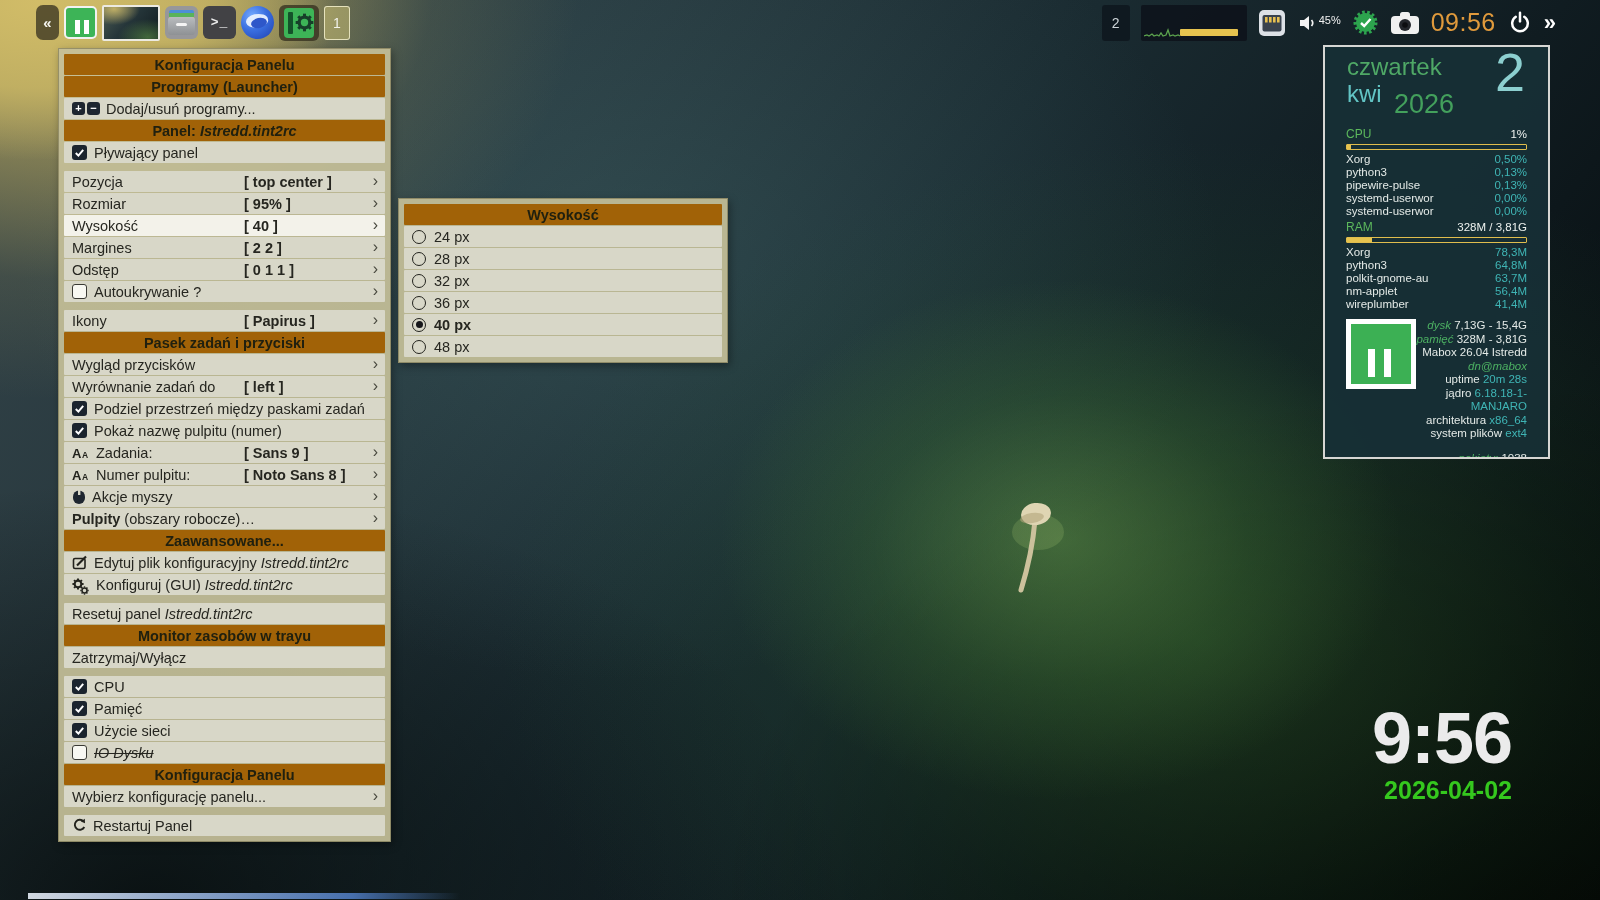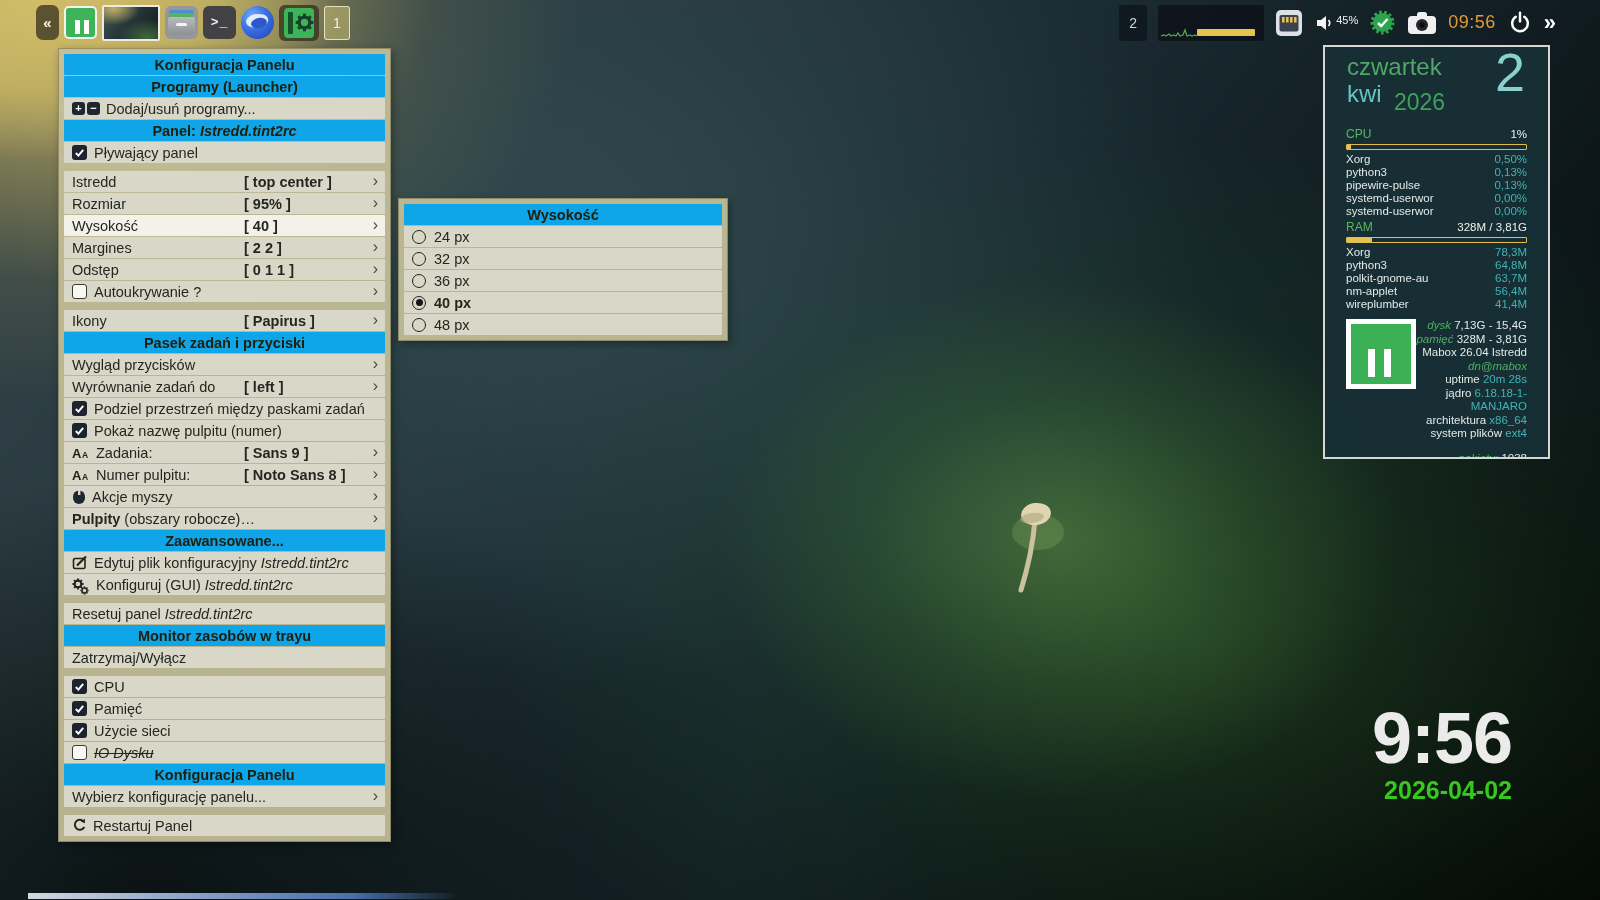--- a/index.html
+++ b/index.html
@@ -65,7 +65,7 @@
   .sysmon .rambar { position:absolute; left:39px; bottom:5px; width:58px; height:7px; border-radius:1px; background:#e6c34f; }
   .vol-group { display:flex; align-items:flex-start; gap:1px; }
   .vol-pct { color:#f0f0f0; font-size:11px; margin-top:2px; }
-  .clock-sm { color:#e09a3c; font-size:18px; letter-spacing:.5px;text-align:right; }
+  .clock-sm { color:#e09a3c; font-size:25px; letter-spacing:.5px;text-align:right; }
   .expand-btn { color:#fff; font-size:22px; font-weight:bold; line-height:1; }
 
   

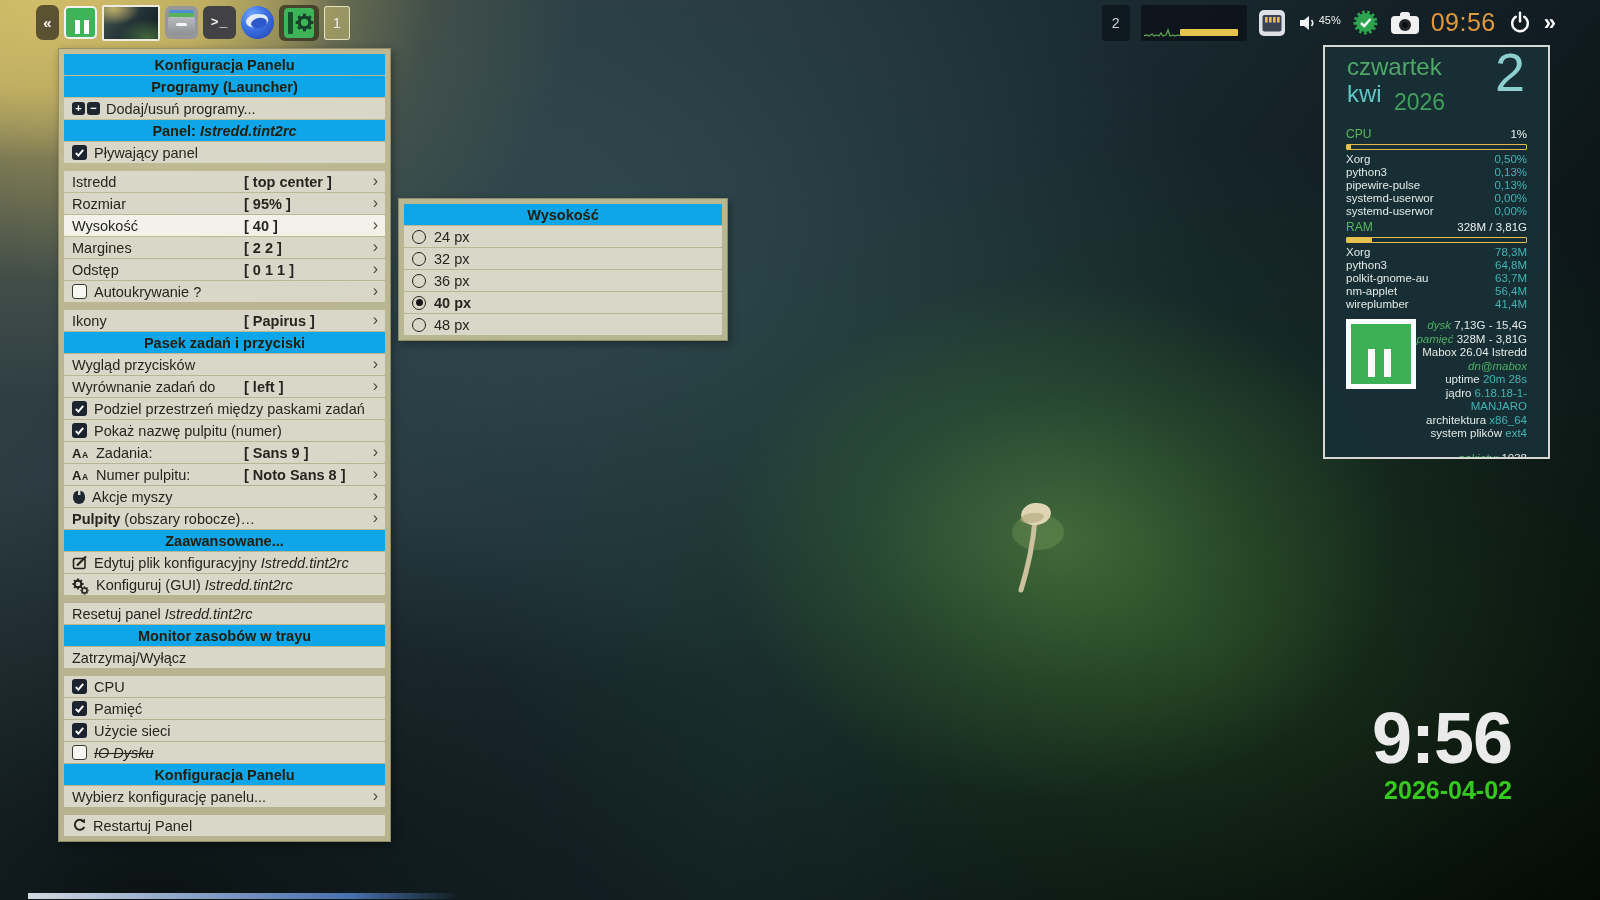--- a/index.html
+++ b/index.html
@@ -76,7 +76,7 @@
   .m-row { position:relative; height:21px; margin-bottom:1px; background:#d8d7c8; display:flex;
     align-items:center; padding:0 8px; font-size:14.5px; color:#262620; border-radius:1px; white-space:nowrap; }
   .m-row:last-child { margin-bottom:0; }
-  .m-header { background:#0ea5e9; justify-content:center; font-weight:bold; color:#20200f; }
+  .m-header { background:#a16207; justify-content:center; font-weight:bold; color:#20200f; }
   .m-hl { background:#f3f2ea; }
   .m-gap { height:6px; margin-bottom:1px; }
   .m-val { position:absolute; left:180px; font-weight:bold; }

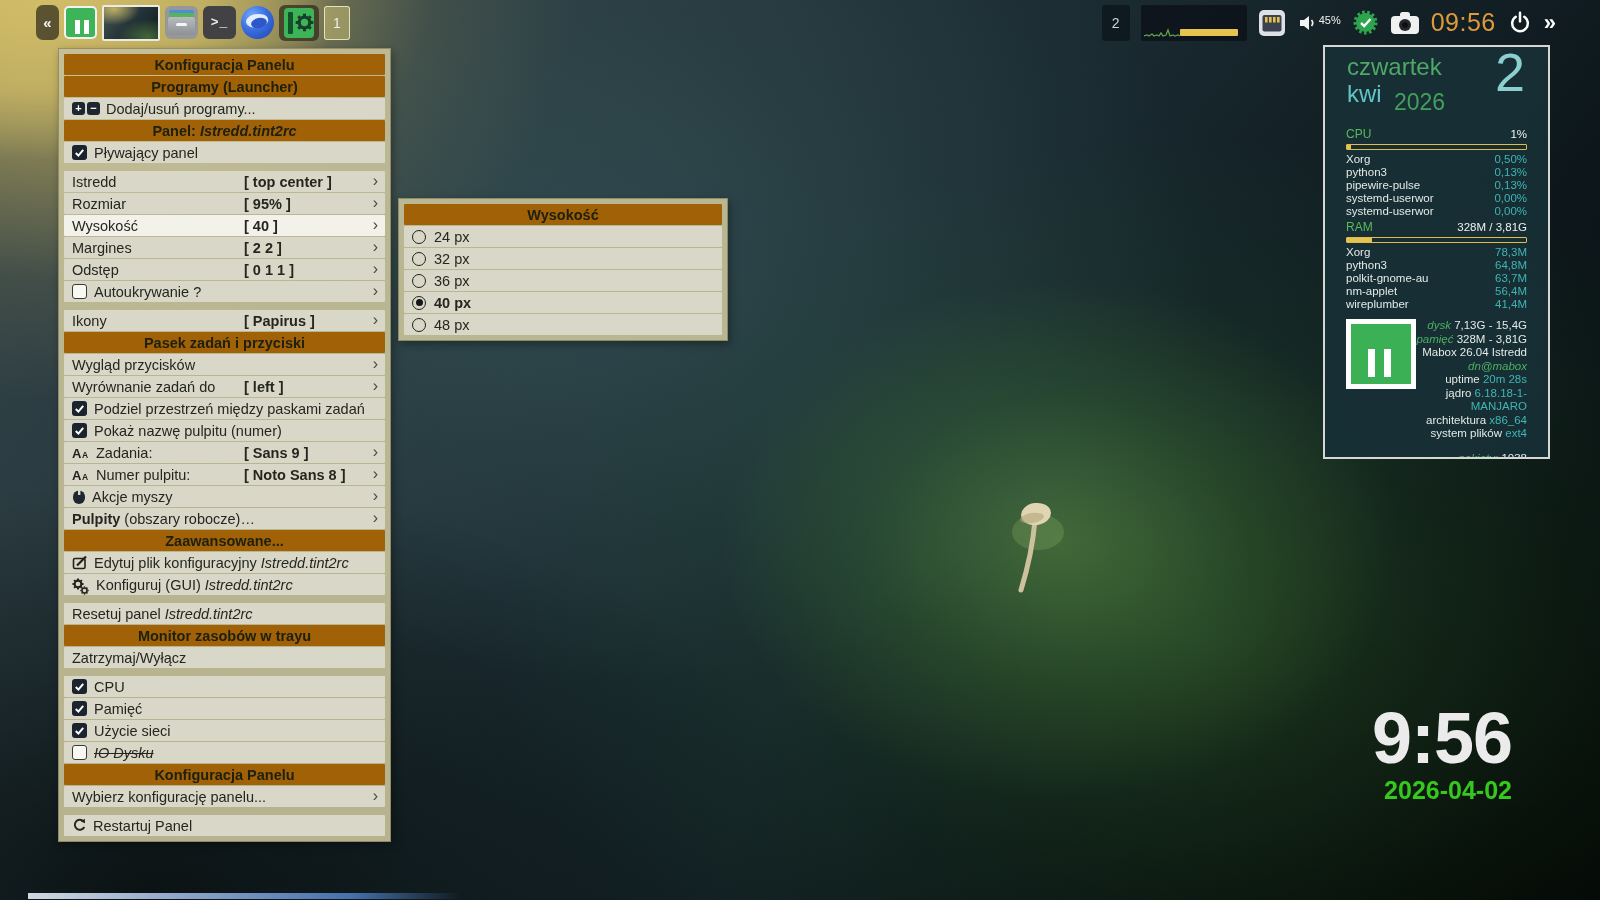--- a/index.html
+++ b/index.html
@@ -102,7 +102,7 @@
   .c-date { position:relative; height:72px; }
   .c-weekday { position:absolute; left:1px; top:0px; font-size:24px; color:#4fa866; }
   .c-month { position:absolute; left:1px; top:27px; font-size:24px; color:#62c4c4; }
-  .c-year { position:absolute; left:48px; top:36px; font-size:23px; color:#43a05c; }
+  .c-year { position:absolute; left:48px; top:36px; font-size:27px; color:#43a05c; }
   .c-day { position:absolute; right:2px; top:-8px; font-size:54px; color:#8ccfcf; line-height:1; }
   .c-sec-head { display:flex; justify-content:space-between; align-items:baseline; margin-top:2px; }
   .c-sec-label { color:#5cb85c; font-size:12px; }

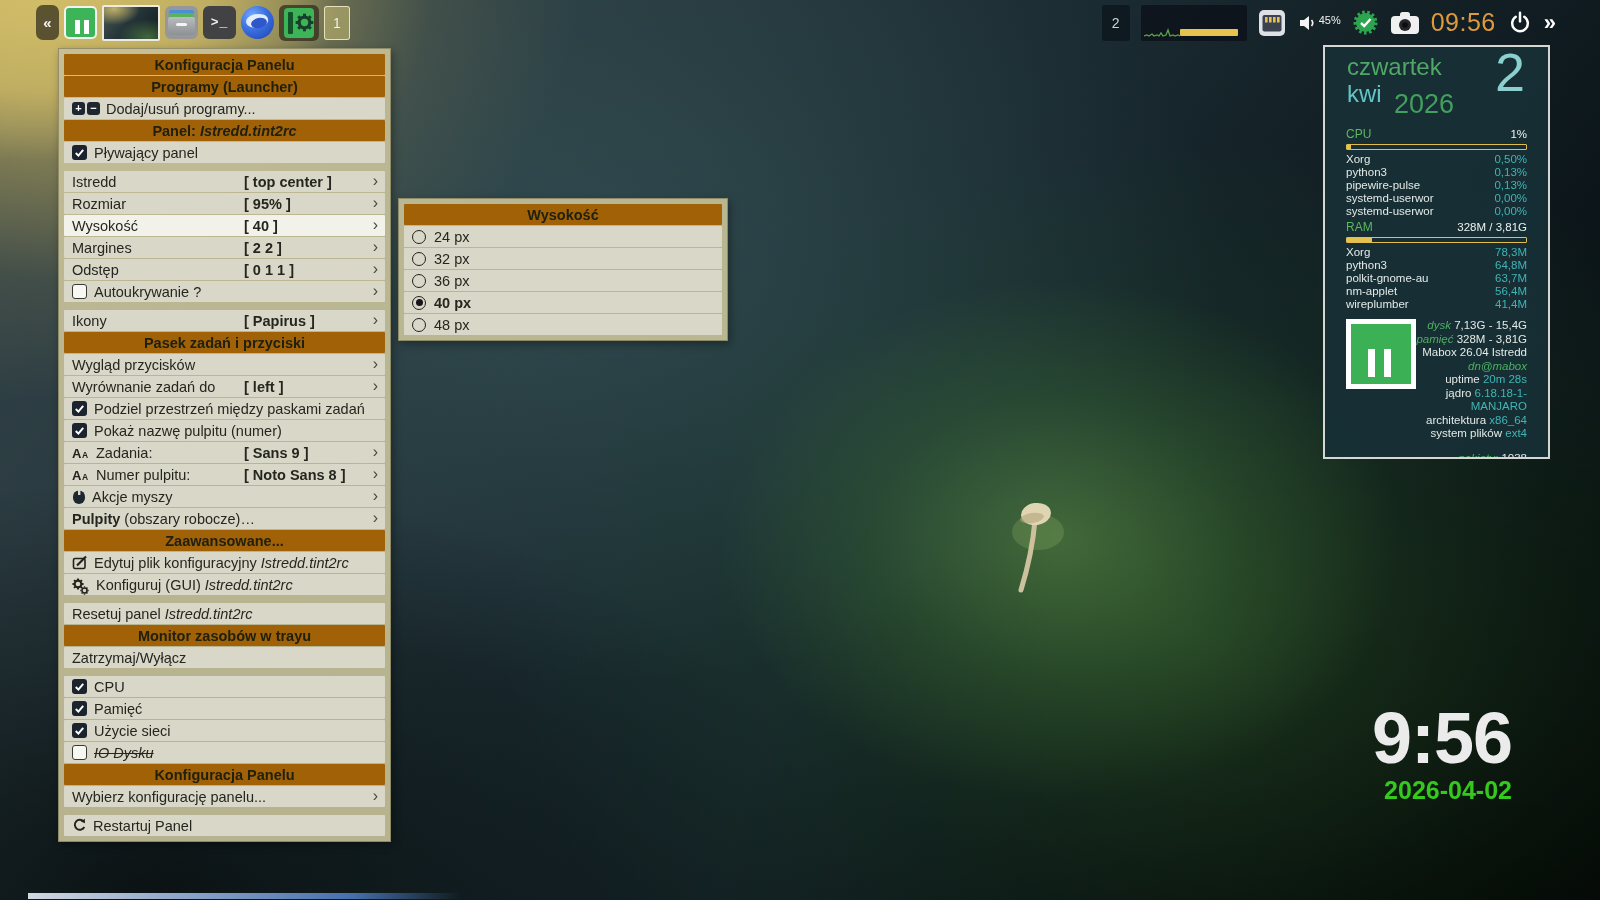--- a/index.html
+++ b/index.html
@@ -236,7 +236,7 @@
       </div>
       <div class="m-gap"></div>
       <div class="m-row">
-        <span>Istredd</span>
+        <span>Pozycja</span>
         <span class="m-val">[ top center ]</span>
         <span class="m-arrow">›</span>
       </div>

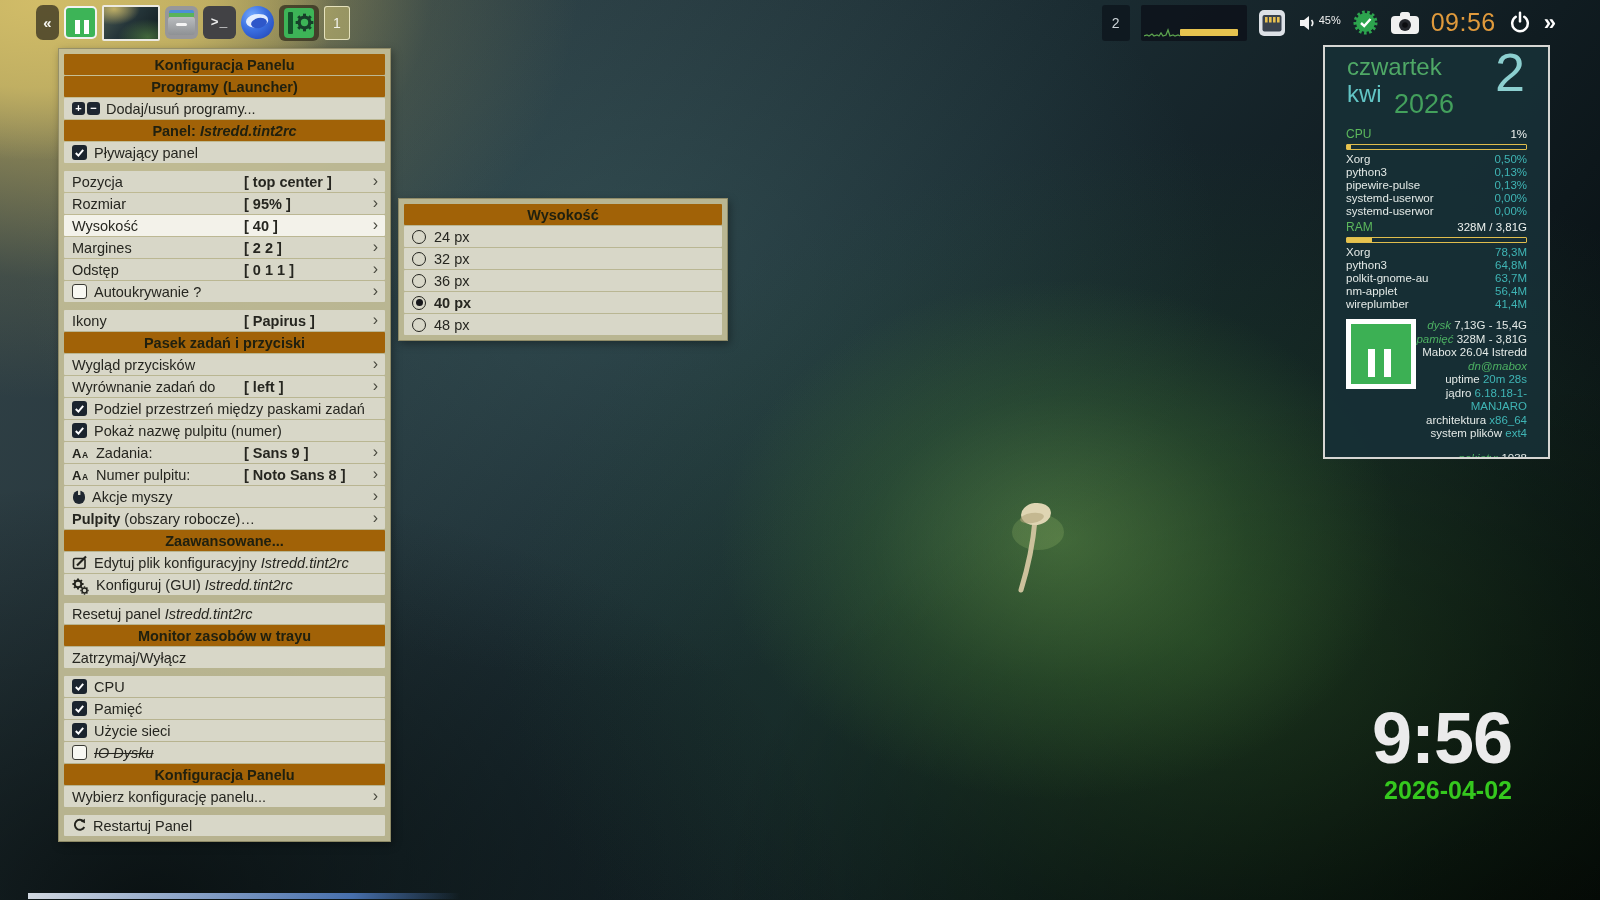--- a/index.html
+++ b/index.html
@@ -442,6 +442,10 @@
       </div>
       <div class="m-row">
         <span class="rad"></span>
+        <span>28 px</span>
+      </div>
+      <div class="m-row">
+        <span class="rad"></span>
         <span>32 px</span>
       </div>
       <div class="m-row">

